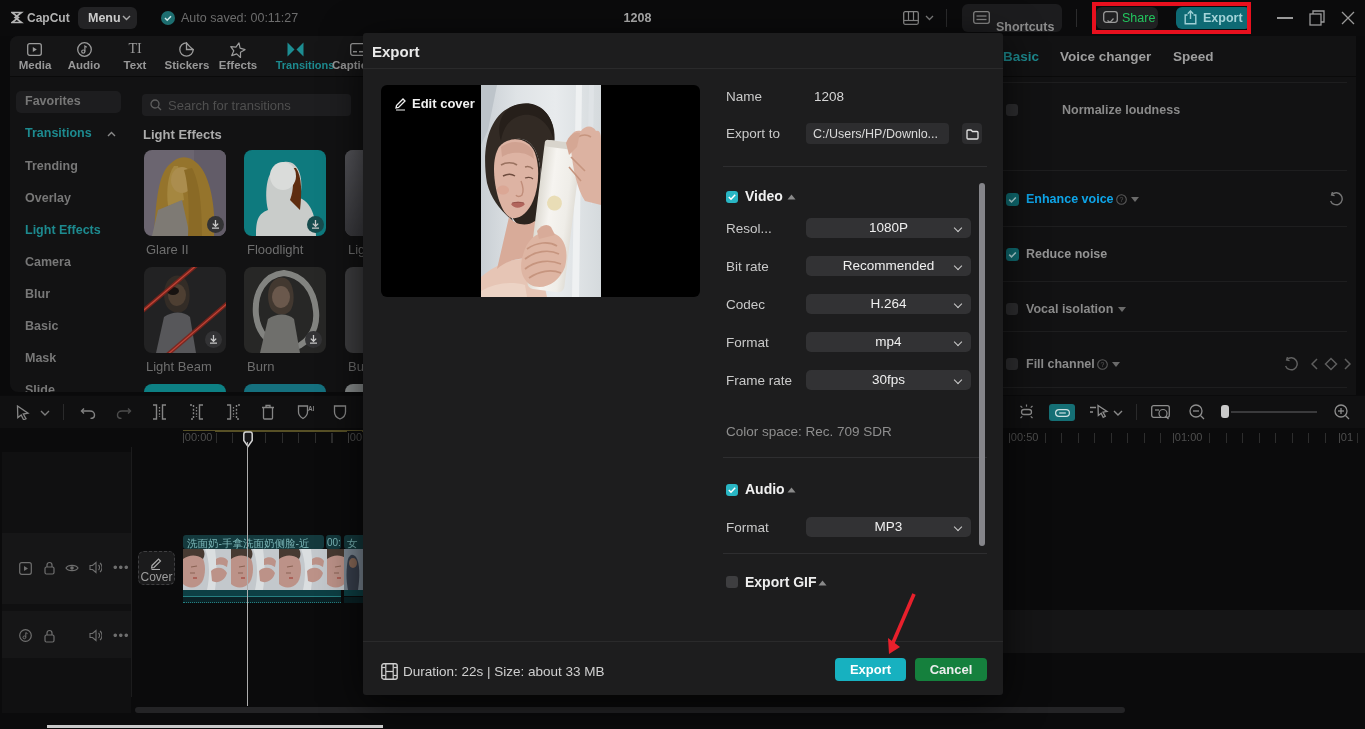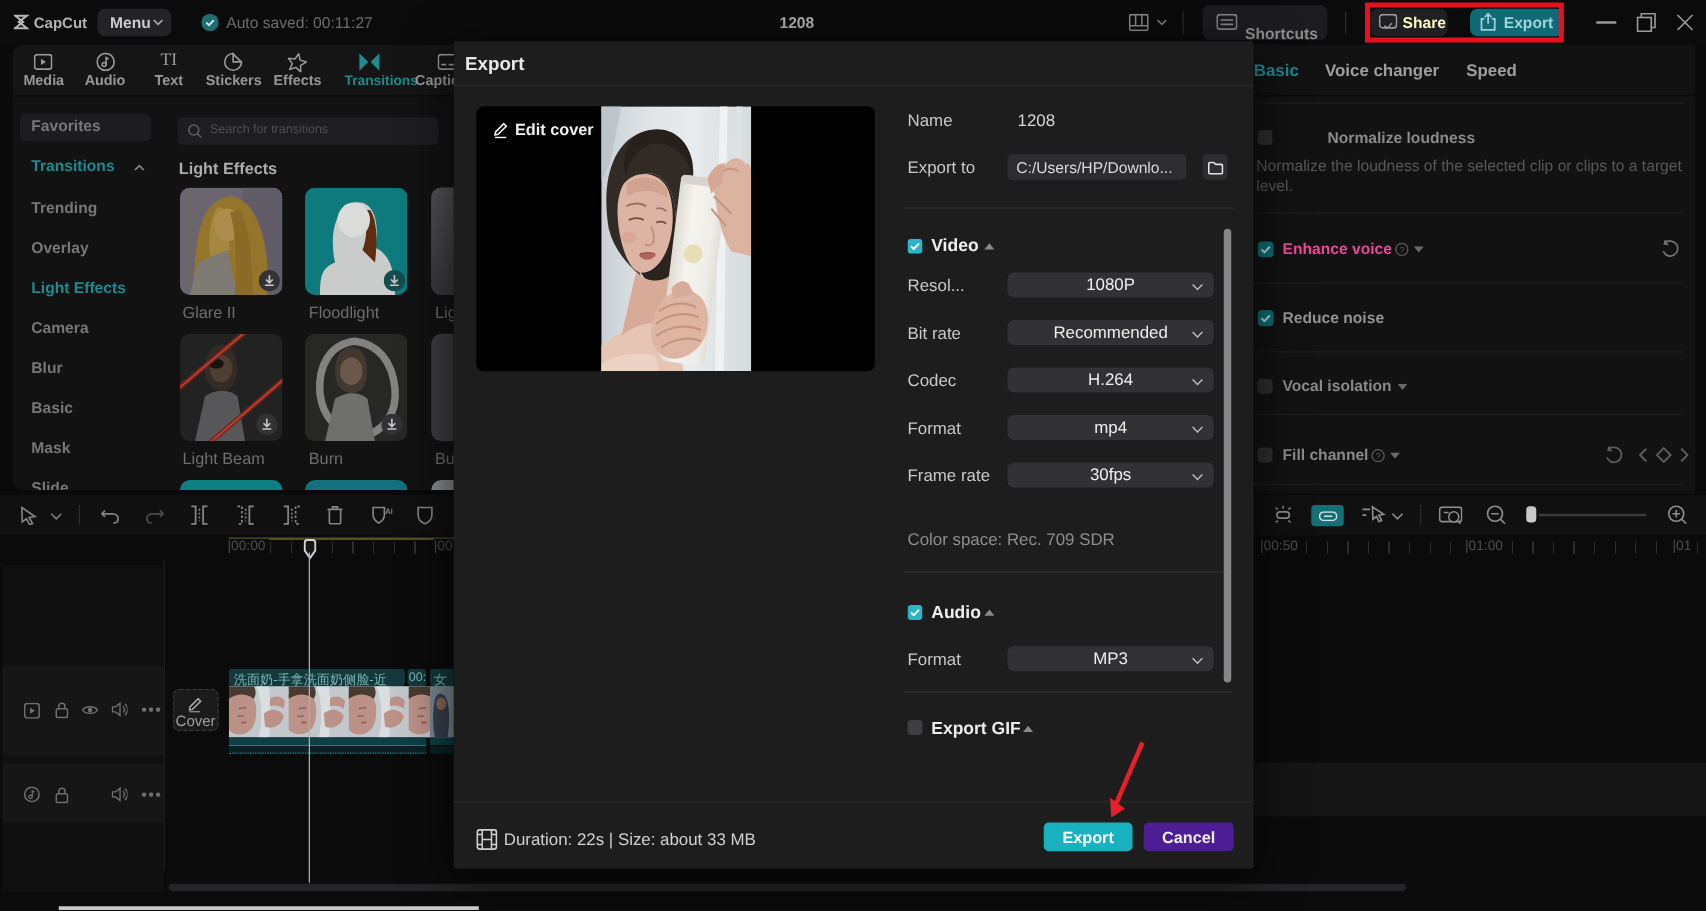--- a/index.html
+++ b/index.html
@@ -64,7 +64,7 @@
     <rect x="0.7" y="0.7" width="13.6" height="10.6" rx="2.5" fill="none" stroke="#9a9a9a" stroke-width="1.3"></rect>
     <path d="M4.5 9.5 L7 11.5 L10.5 7.5" stroke="#9a9a9a" stroke-width="1.2" fill="none"></path>
   </svg>
-  <div class="abs" style="left:1122px;top:11px;font-size:12.5px;font-weight:bold;color:#fef9c3;">Share</div>
+  <div class="abs" style="left:1122px;top:11px;font-size:12.5px;font-weight:normal;color:#22c55e;">Share</div>
 
   <div class="abs" style="left:1176px;top:7px;width:75px;height:22px;background:#0e6a74;border-radius:6px;"></div>
   <svg class="abs" style="left:1184px;top:10px" width="13" height="15" viewBox="0 0 13 15">

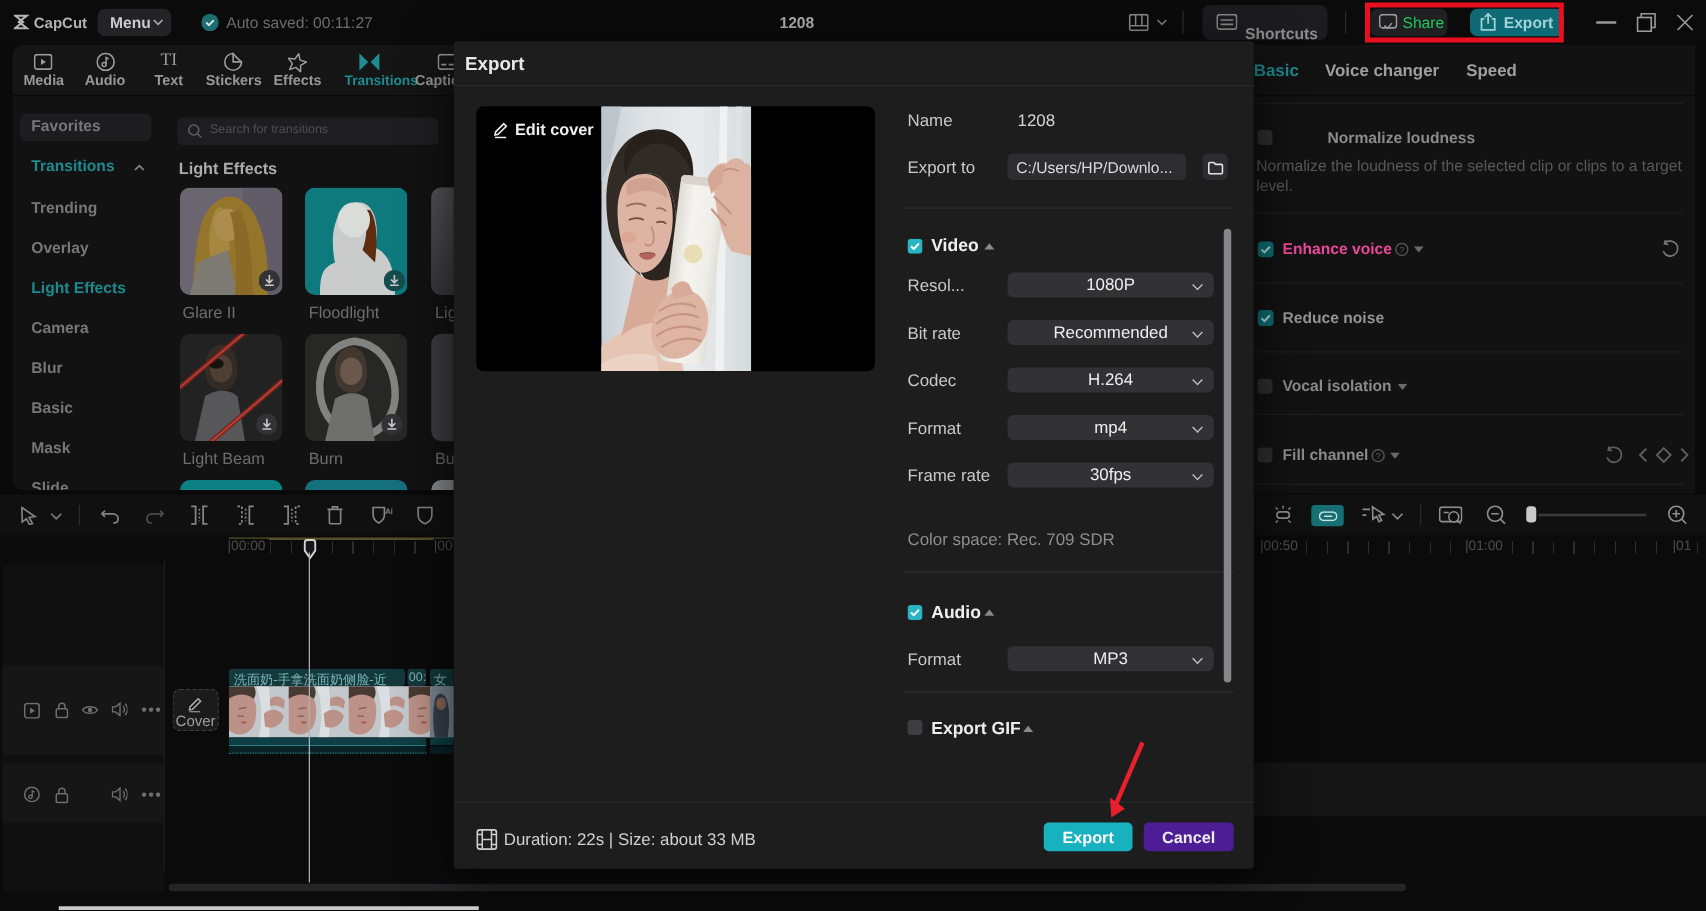--- a/index.html
+++ b/index.html
@@ -142,7 +142,7 @@
     <circle cx="5" cy="5" r="4" fill="none" stroke="#5e5e5e" stroke-width="1.3"></circle>
     <line x1="8" y1="8" x2="11" y2="11" stroke="#5e5e5e" stroke-width="1.3"></line>
   </svg>
-  <div class="abs" style="left:158px;top:62px;font-size:10px;color:#4f4f4f;">Search for transitions</div>
+  <div class="abs" style="left:158px;top:62px;font-size:13px;color:#4f4f4f;">Search for transitions</div>
 
   <div class="abs" style="left:133px;top:91px;font-size:13px;font-weight:bold;color:#acacac;">Light Effects</div>
 

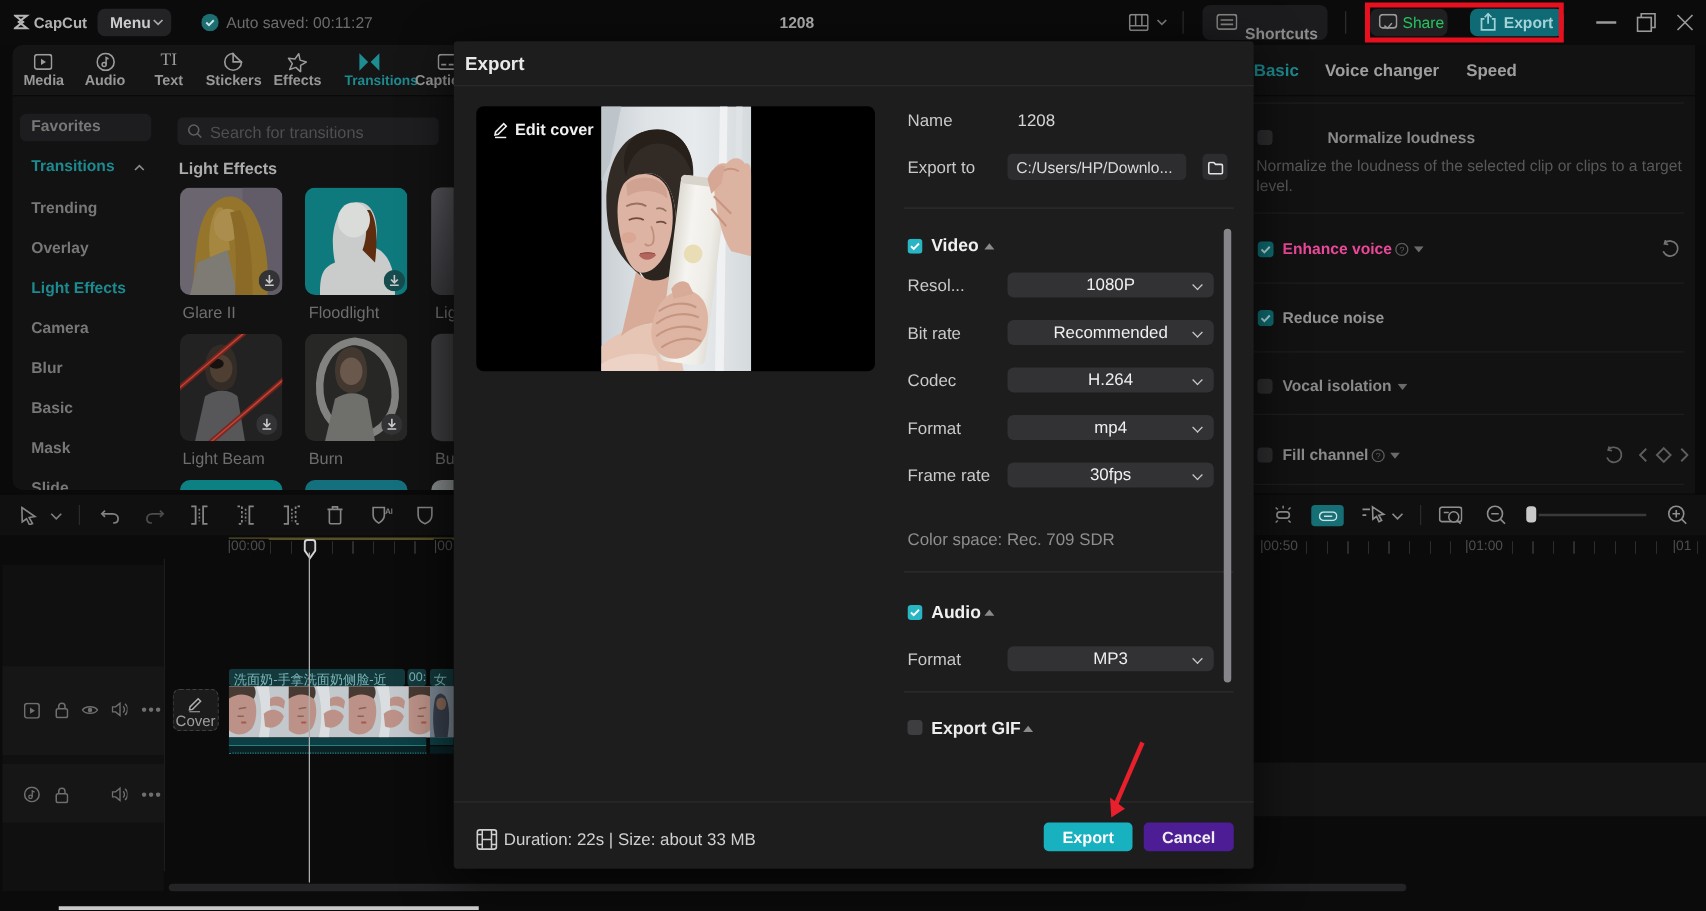--- a/index.html
+++ b/index.html
@@ -235,7 +235,6 @@
 
   <div class="abs" style="left:3px;top:68px;width:12px;height:12px;background:#2e2e30;border-radius:3px;"></div>
   <div class="abs" style="left:23px;top:67px;font-size:12.5px;font-weight:bold;color:#8a8a8a;margin-left:36px;">Normalize loudness</div>
-  <div class="abs" style="left:2px;top:89px;width:346px;font-size:12.5px;line-height:16px;color:#585858;">Normalize the loudness of the selected clip or clips to a target level.</div>
   <div class="abs" style="left:0;top:134px;width:344px;height:1px;background:#1e1e1f;"></div>
 
   <svg class="abs" style="left:3px;top:157px" width="13" height="13" viewBox="0 0 13 13">

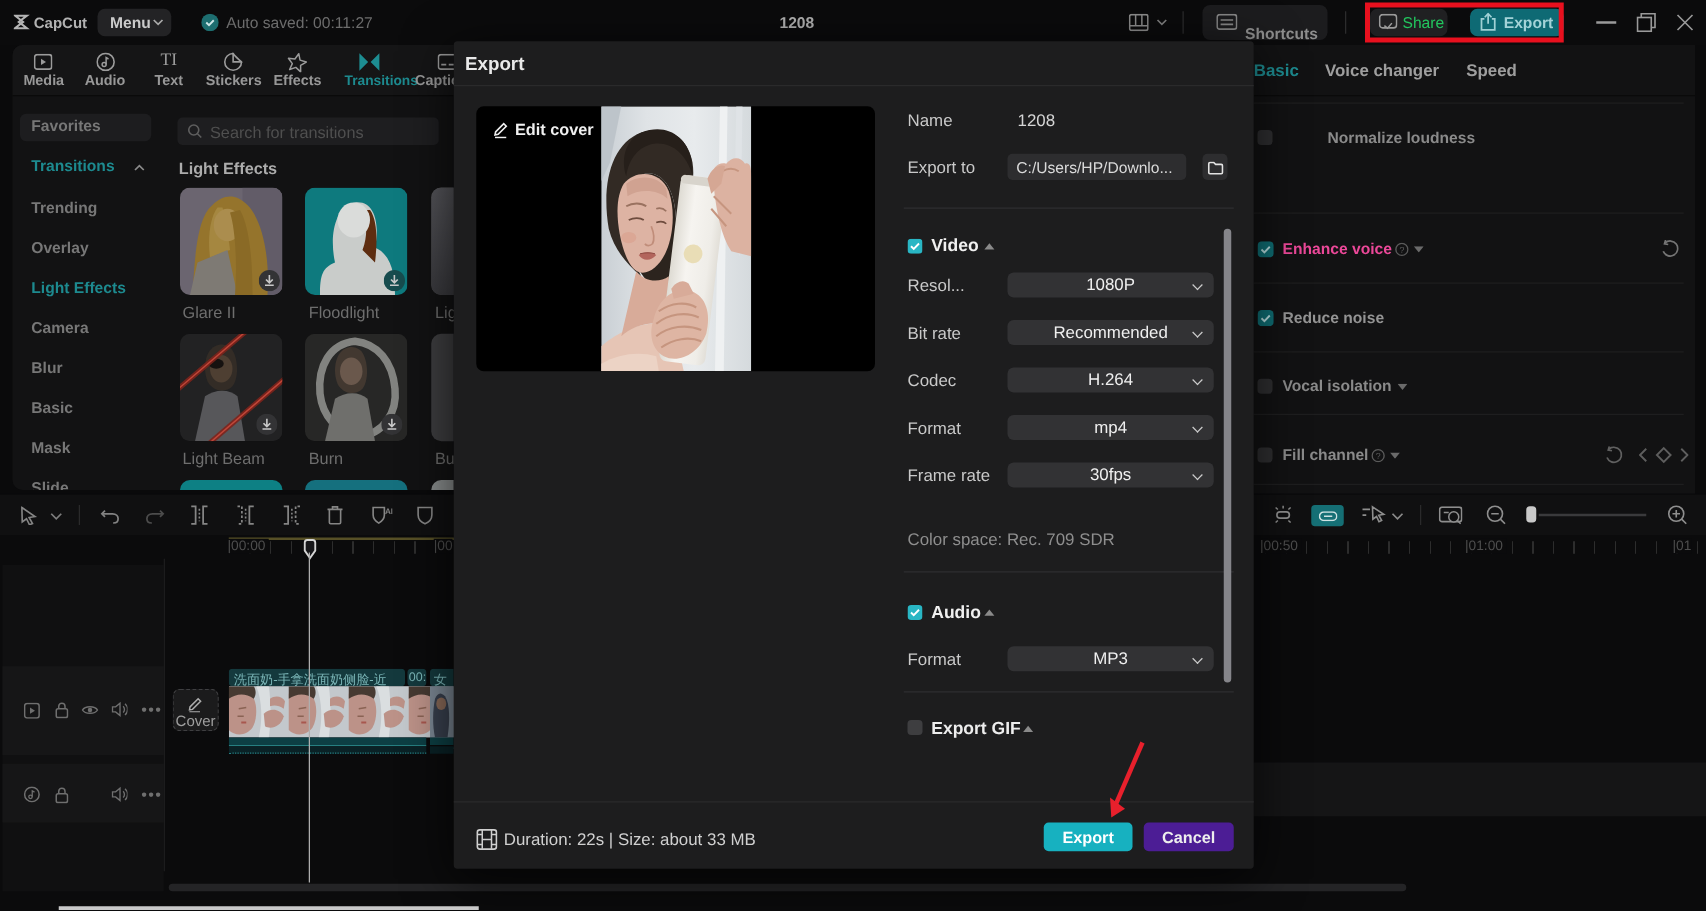--- a/index.html
+++ b/index.html
@@ -241,7 +241,7 @@
         <rect width="13" height="13" rx="3.5" fill="#0f6e74"></rect>
         <path d="M3.2 6.6 L5.5 8.9 L9.8 4.4" stroke="#b9dfe1" stroke-width="1.5" fill="none"></path>
       </svg>
-  <div class="abs" style="left:23px;top:156px;font-size:12.5px;font-weight:bold;color:#ec4899;text-align:center;">Enhance voice</div>
+  <div class="abs" style="left:23px;top:156px;font-size:12.5px;font-weight:bold;color:#0ea5e9;text-align:center;">Enhance voice</div>
   <svg class="abs" style="left:113px;top:158px" width="11" height="11" viewBox="0 0 11 11">
         <circle cx="5.5" cy="5.5" r="4.8" fill="none" stroke="#5a5a5a" stroke-width="1.1"></circle>
         <text x="5.5" y="8" font-size="7" fill="#5a5a5a" text-anchor="middle">?</text>

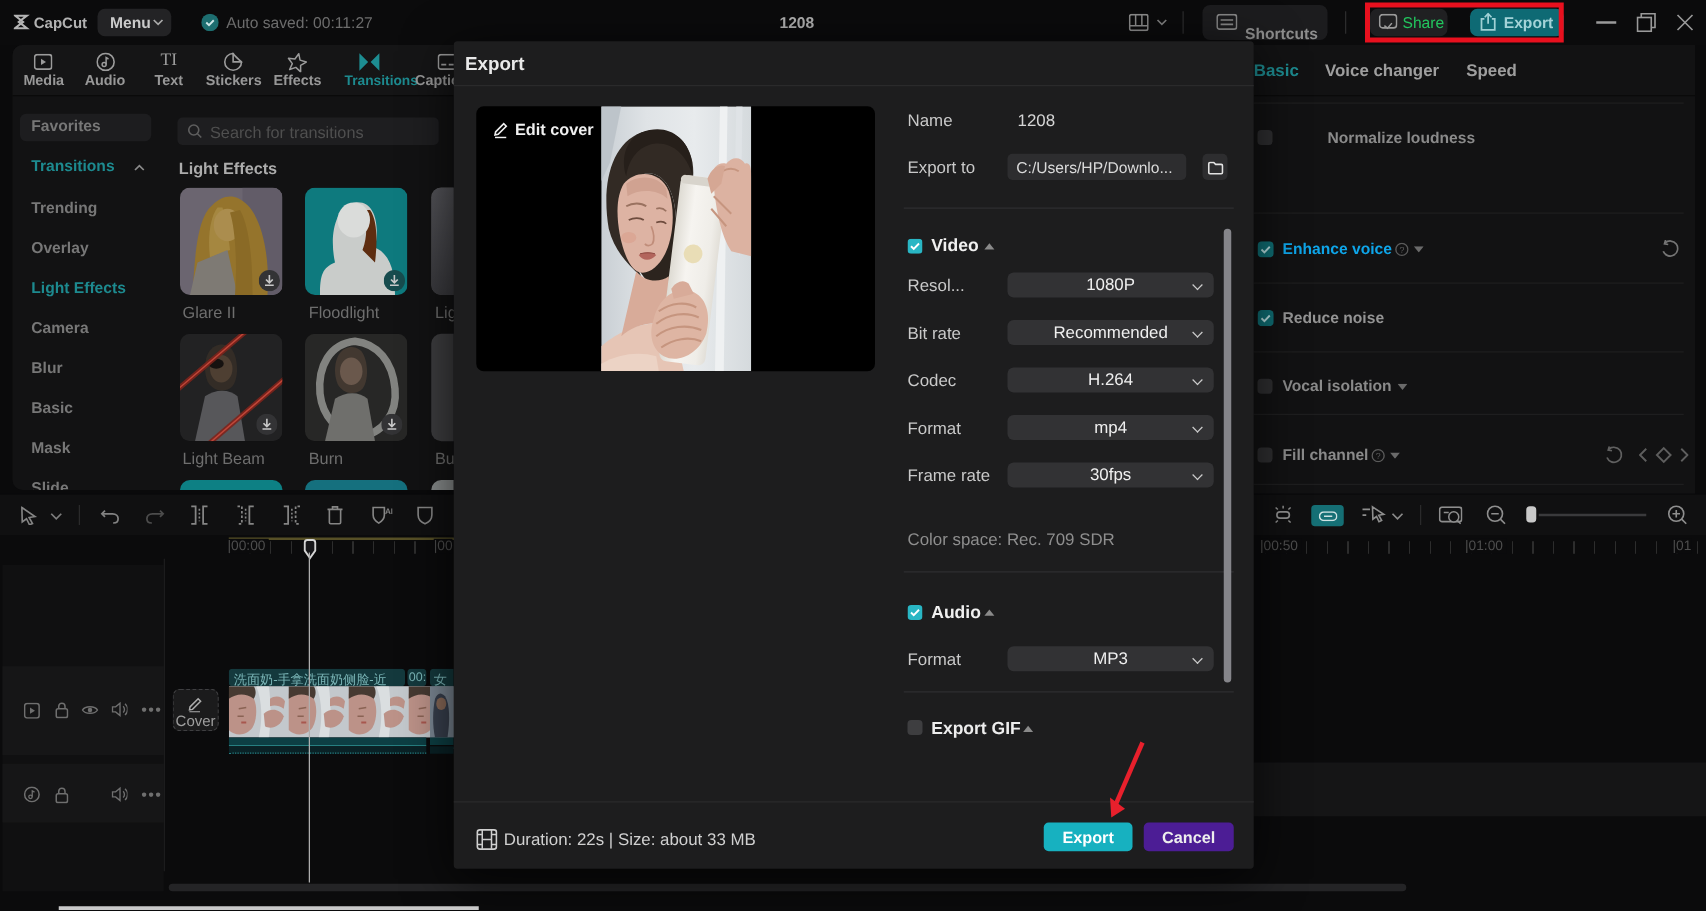--- a/index.html
+++ b/index.html
@@ -624,7 +624,7 @@
   </svg>
   <div class="abs" style="left:40px;top:631px;font-size:13.5px;color:#d0d0d0;">Duration: 22s | Size: about 33 MB</div>
   <div class="abs" style="left:472px;top:625px;width:71px;height:23px;background:#17b1c0;border-radius:4px;text-align:center;font-size:13px;font-weight:bold;color:#ffffff;line-height:23px;">Export</div>
-  <div class="abs" style="left:552px;top:625px;width:72px;height:23px;background:#4c1d95;border-radius:4px;text-align:center;font-size:13px;font-weight:bold;color:#ededed;line-height:23px;">Cancel</div>
+  <div class="abs" style="left:552px;top:625px;width:72px;height:23px;background:#15803d;border-radius:4px;text-align:center;font-size:13px;font-weight:bold;color:#ededed;line-height:23px;">Cancel</div>
 </div>
 
 <div class="abs" style="left:1092px;top:2px;width:159px;height:32px;border:4px solid #e8101e;"></div>

